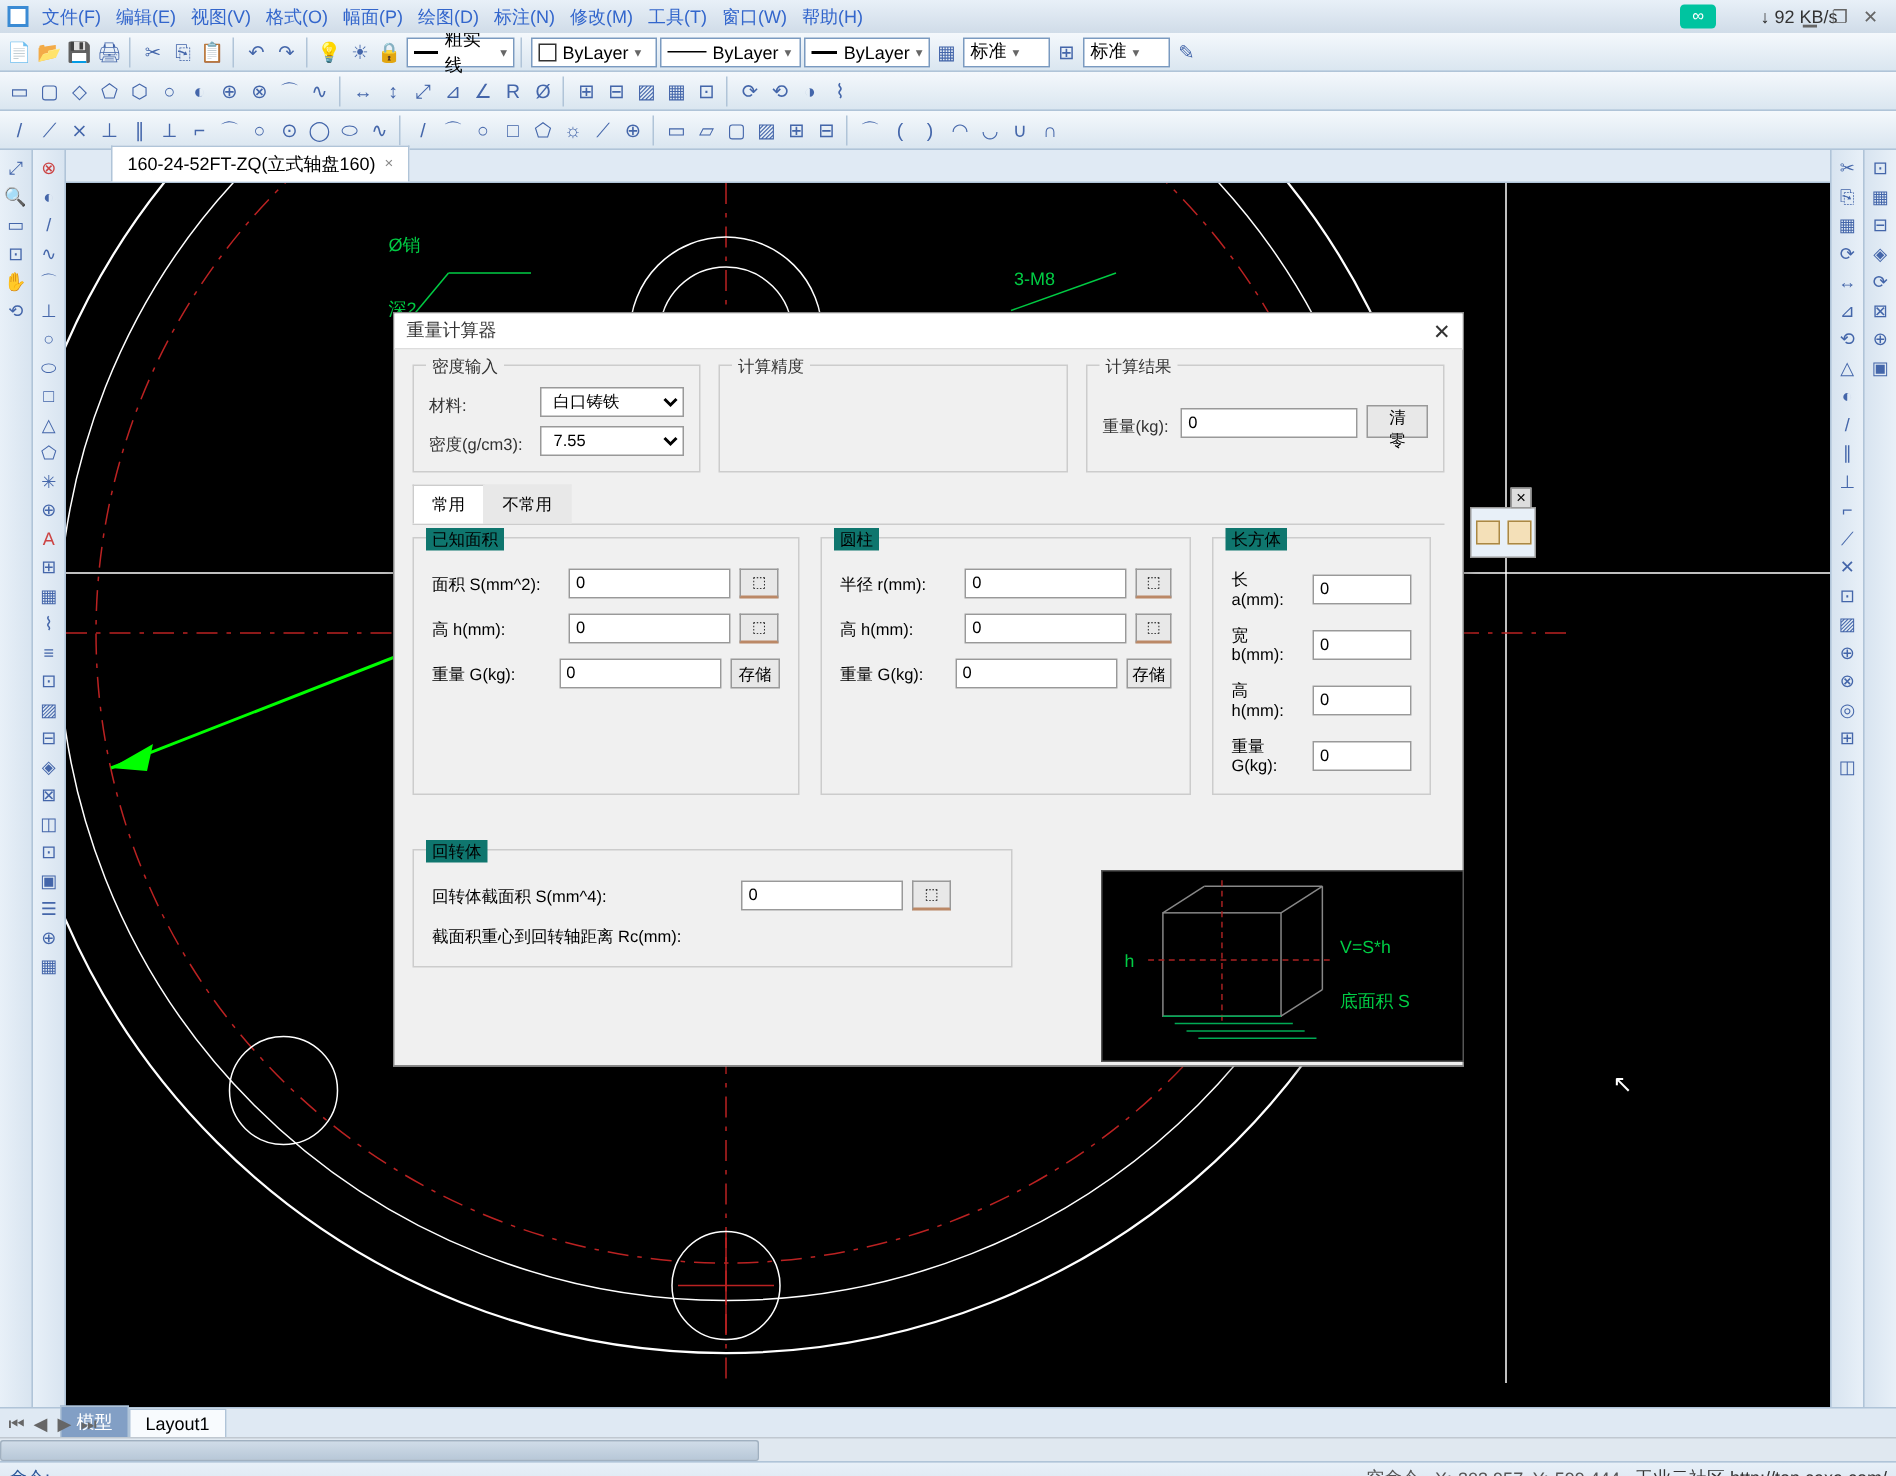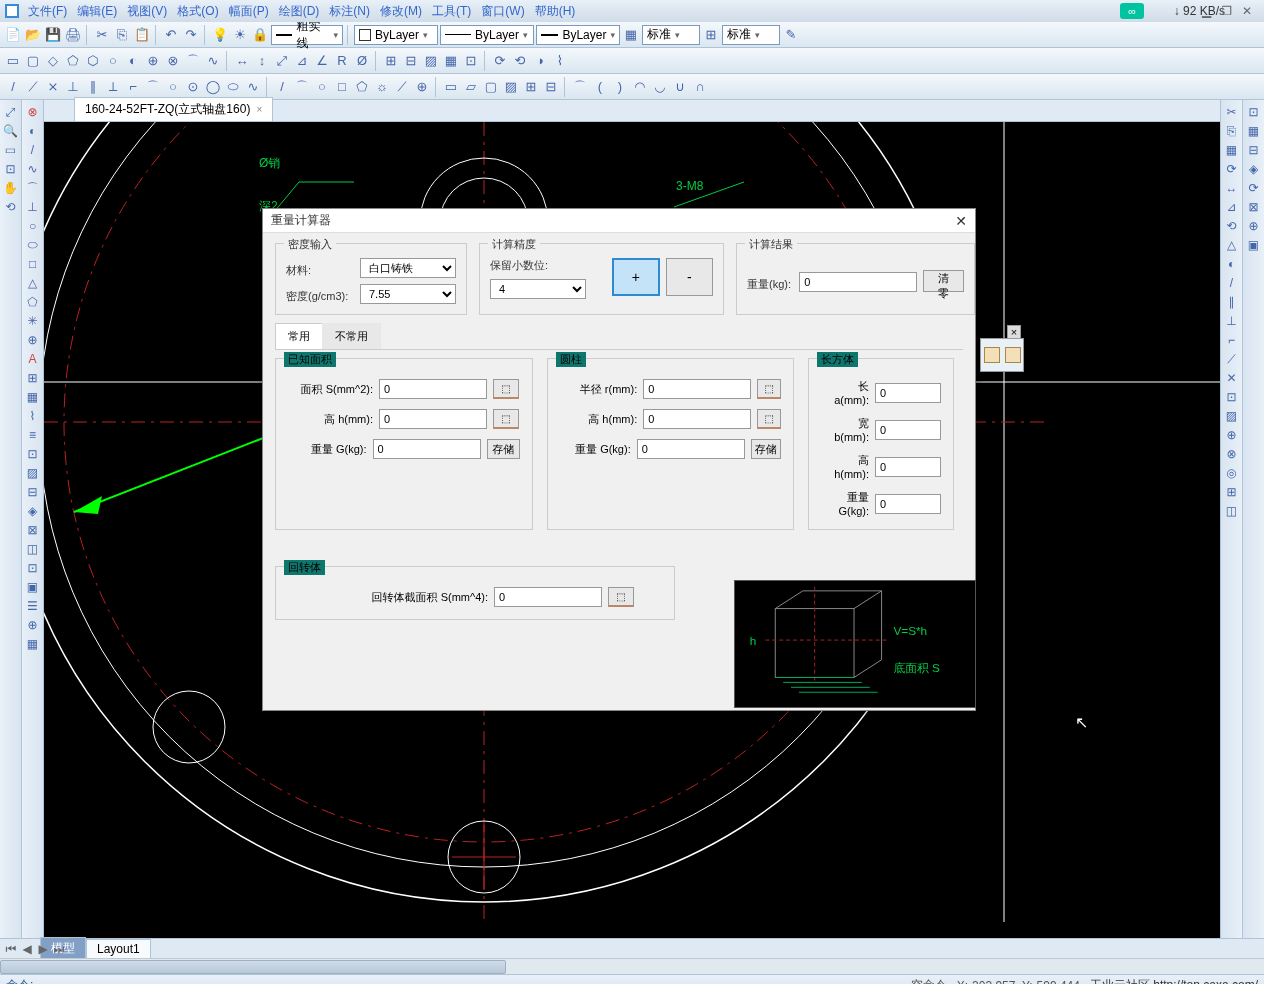--- a/index.html
+++ b/index.html
@@ -373,14 +373,6 @@
       </div>
       <div class="group-box" style="width:245px">
         <span class="legend">计算精度</span>
-        <div class="form-row" style="align-items:flex-start">
-          <div>
-            <label style="display:block;width:auto">保留小数位:</label>
-            <select class="dlg-select" style="margin-top:6px"><option>4</option></select>
-          </div>
-          <button class="sq-btn active" style="margin-left:20px">+</button>
-          <button class="sq-btn">-</button>
-        </div>
       </div>
       <div class="group-box" style="flex:1">
         <span class="legend">计算结果</span>

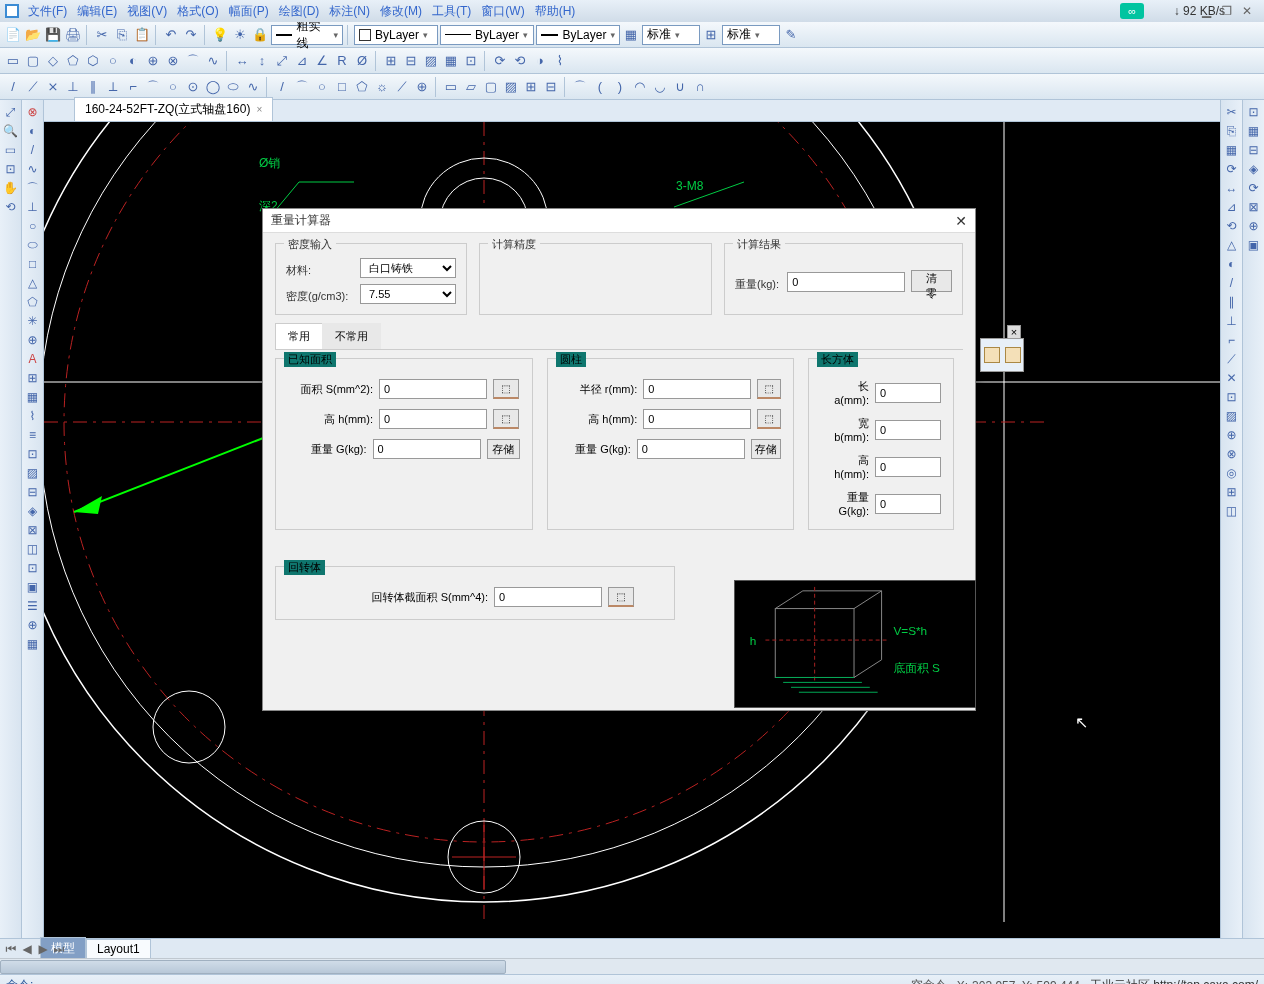--- a/index.html
+++ b/index.html
@@ -60,7 +60,7 @@
 .calc-group { border: 1px solid #ccc; padding: 10px 12px 12px; position: relative; background: #f0f0f0; }
 .calc-group .legend { position: absolute; top: -7px; left: 8px; background: #0f766e; padding: 0 4px; font-size: 11px; }
 .calc-row { display: flex; align-items: center; margin-top: 10px; gap: 6px; }
-.calc-row label { width: 85px; font-size: 11px; text-align: right; }
+.calc-row label { width: 85px; font-size: 11px; }
 .calc-row input { width: 108px; height: 20px; border: 1px solid #999; padding: 0 4px; font-size: 11px; }
 .pick-btn { width: 26px; height: 20px; border: 1px solid #999; background: #e8e8e8; font-size: 10px; cursor: pointer; line-height: 1; border-bottom: 2px solid #b86; }
 .store-btn { width: 36px; height: 20px; border: 1px solid #999; background: #e8e8e8; font-size: 11px; cursor: pointer; }

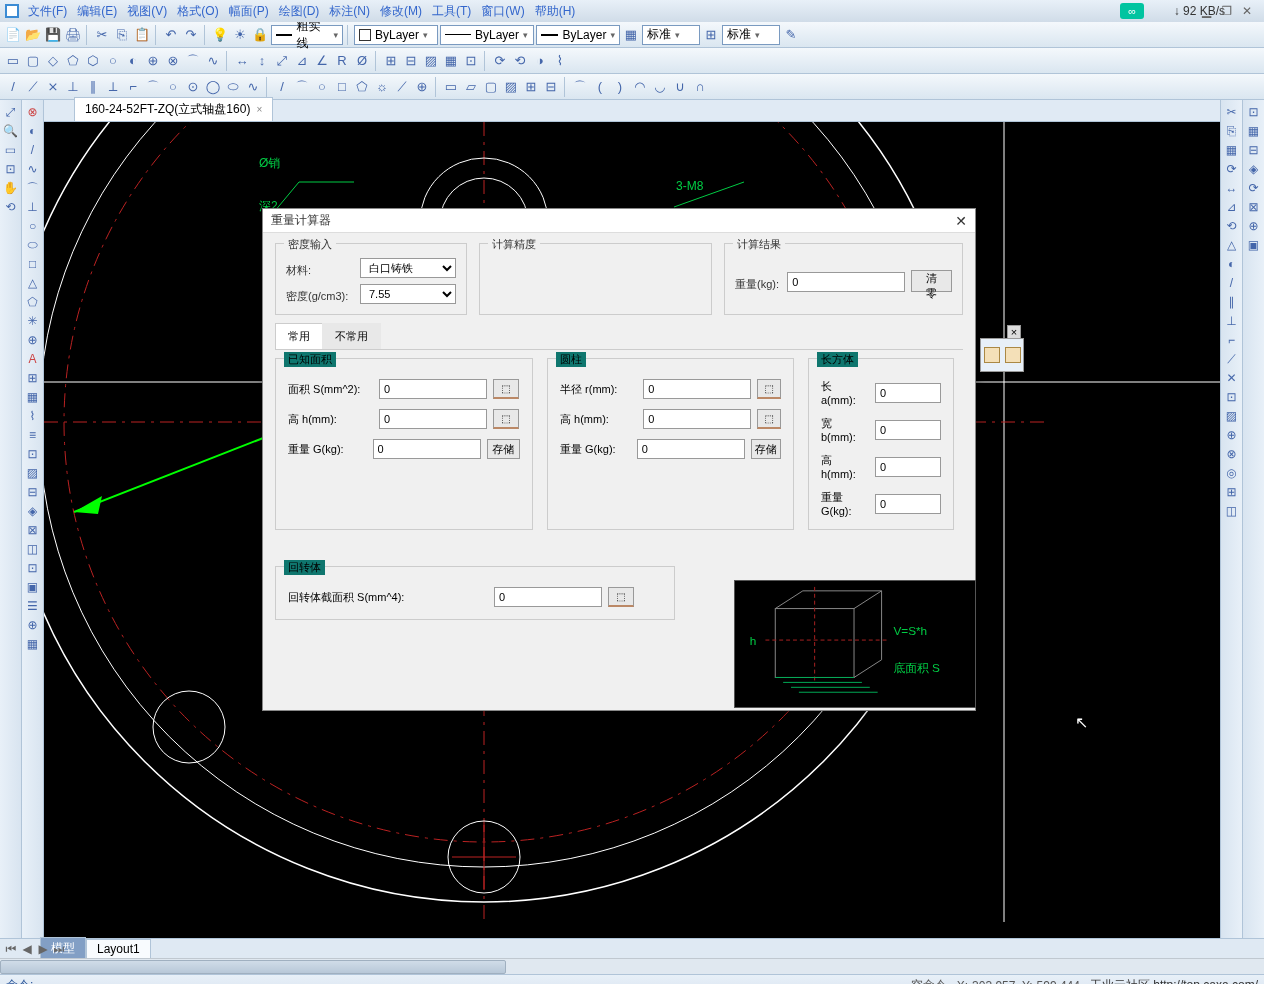--- a/index.html
+++ b/index.html
@@ -455,6 +455,9 @@
             <input value="0" style="">
             <button class="pick-btn">⬚</button>
           </div>
+        <div class="calc-row">
+            <label style="width:260px">截面积重心到回转轴距离 Rc(mm):</label>
+          </div>
       </div>
     </div>
   </div>

